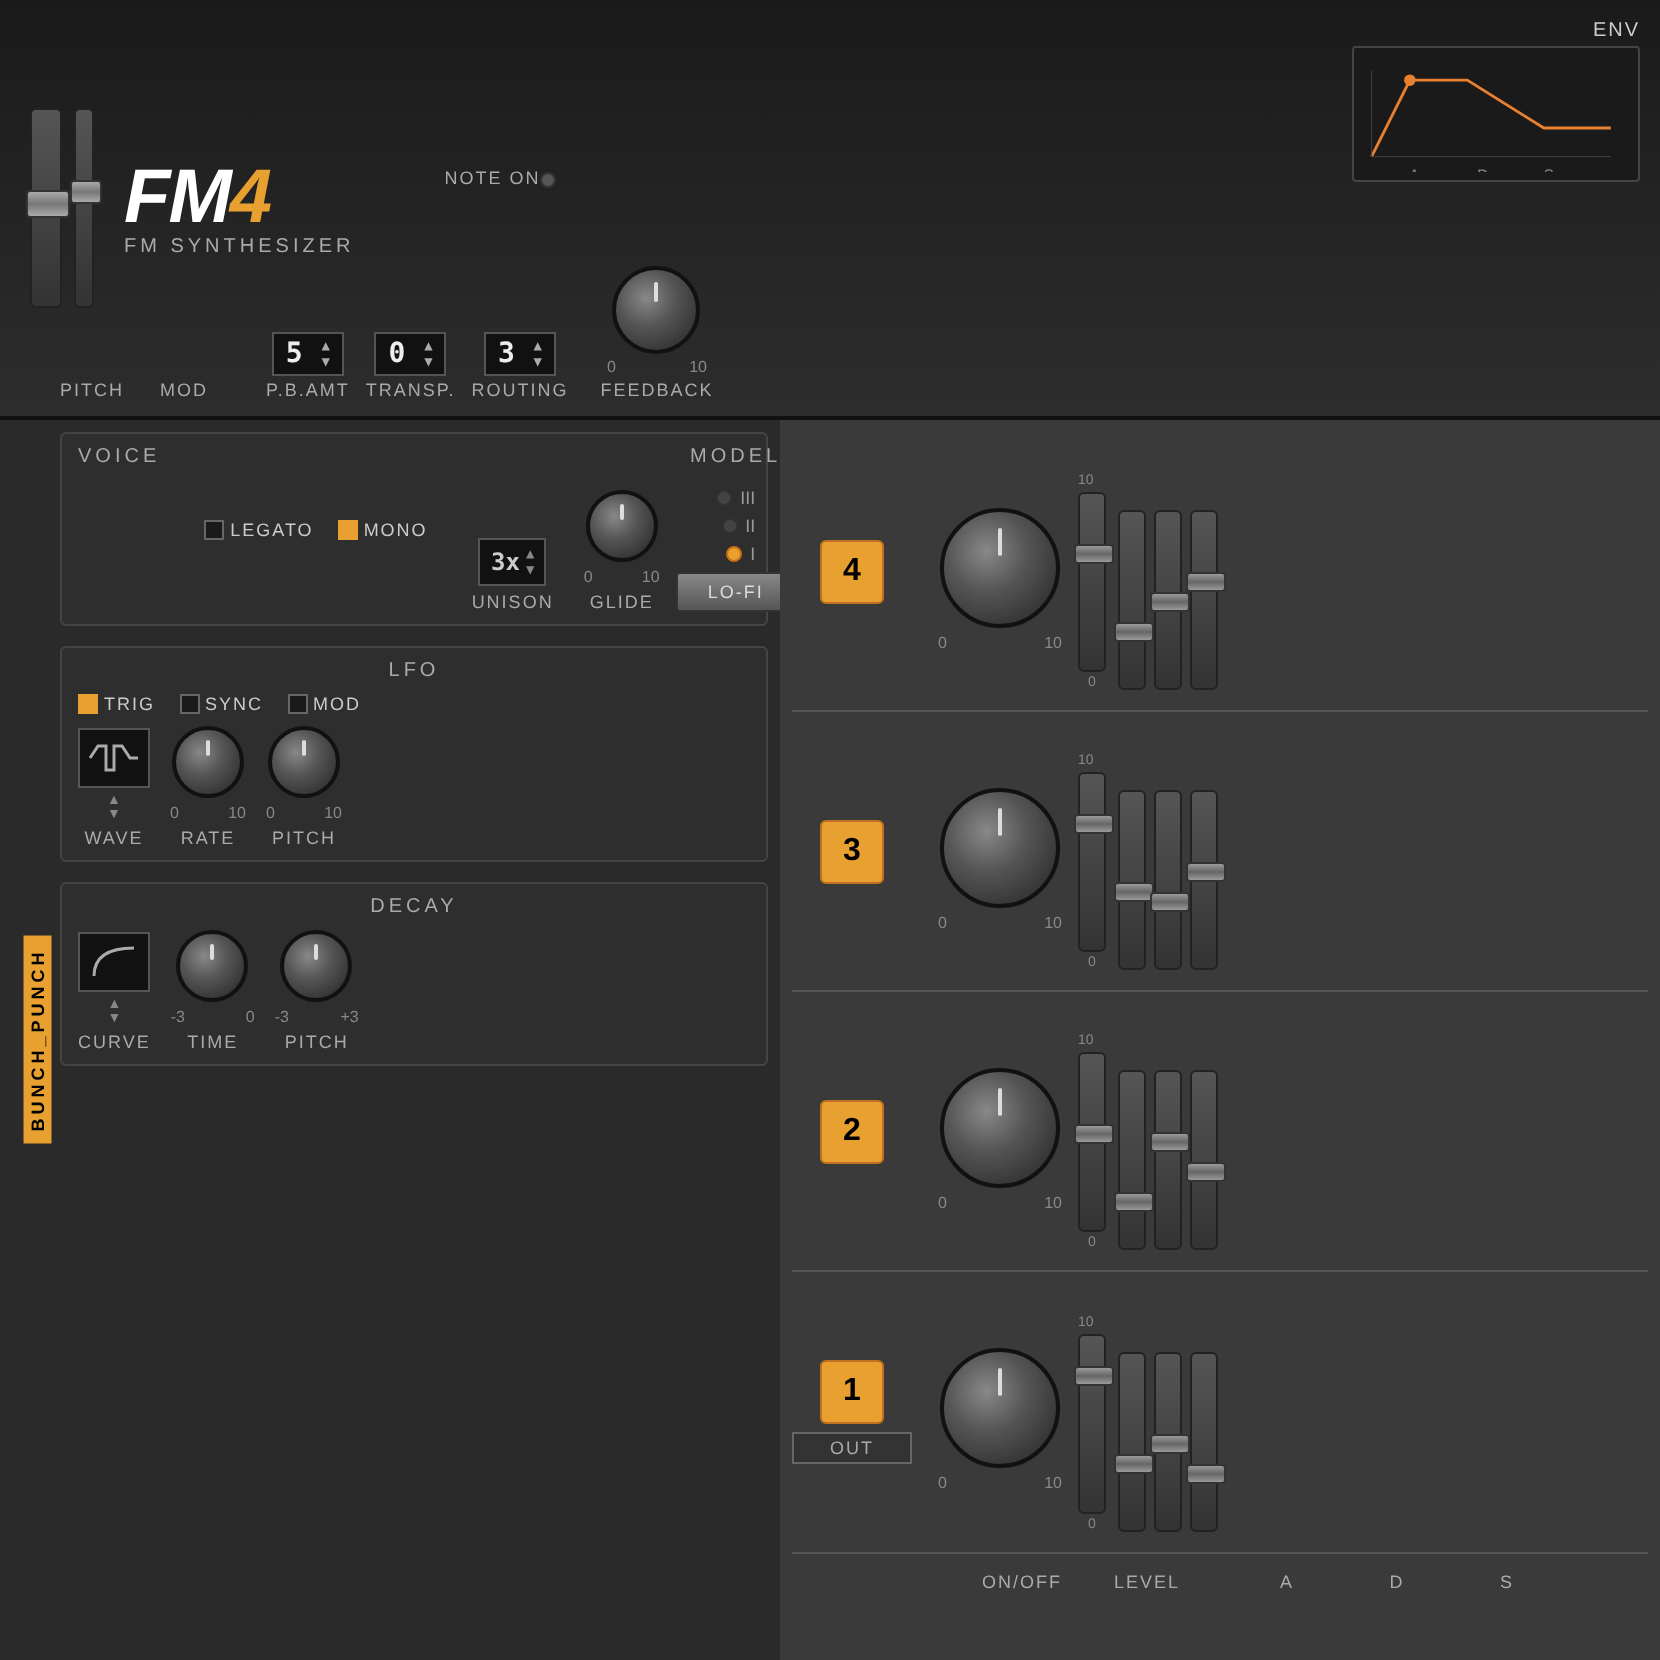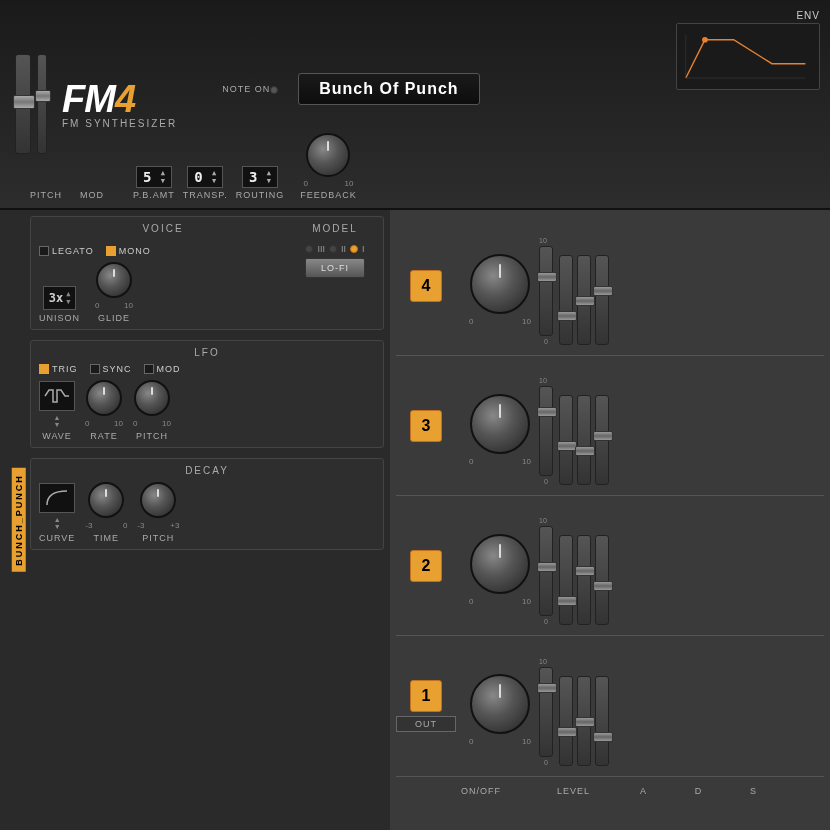--- a/index.html
+++ b/index.html
@@ -575,7 +575,6 @@
     <div class="note-on-led"></div>
   </div>
 
-  <div class="preset-name-box" style="margin-left:10px;margin-top:-30px;">Bunch Of Punch</div>
 
   <div class="env-display">
     <div style="display:flex;justify-content:flex-end;margin-bottom:2px;">

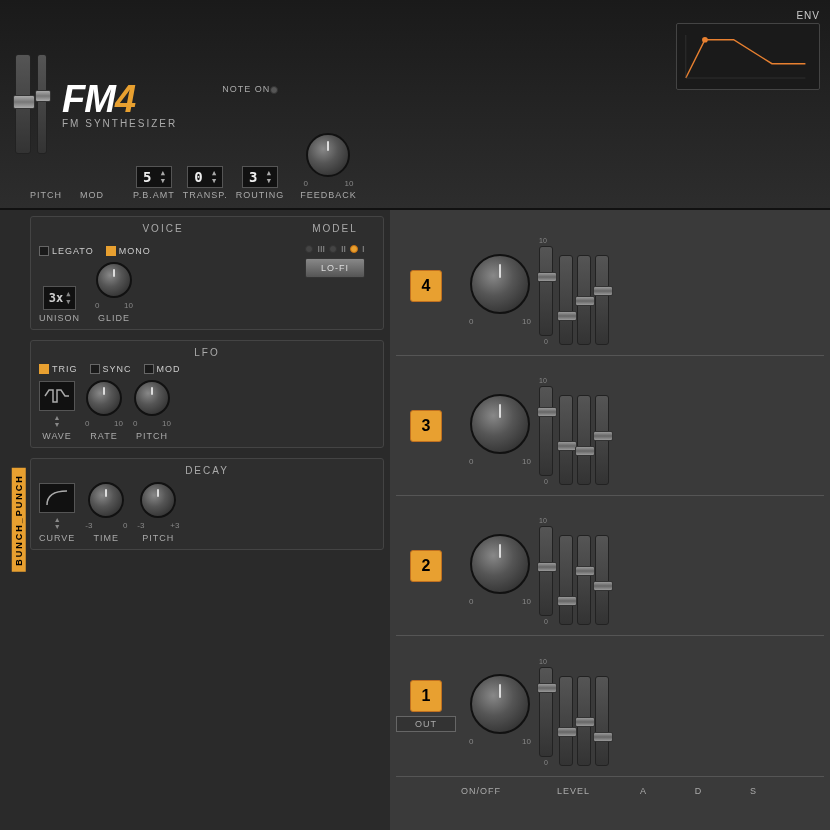--- a/index.html
+++ b/index.html
@@ -266,8 +266,8 @@
     .voice-col {
       flex: 1;
       display: flex;
-      flex-direction: column;
-      gap: 6px;
+      flex-direction: row;
+      gap: 22px;
     }
     .model-col {
       width: 80px;

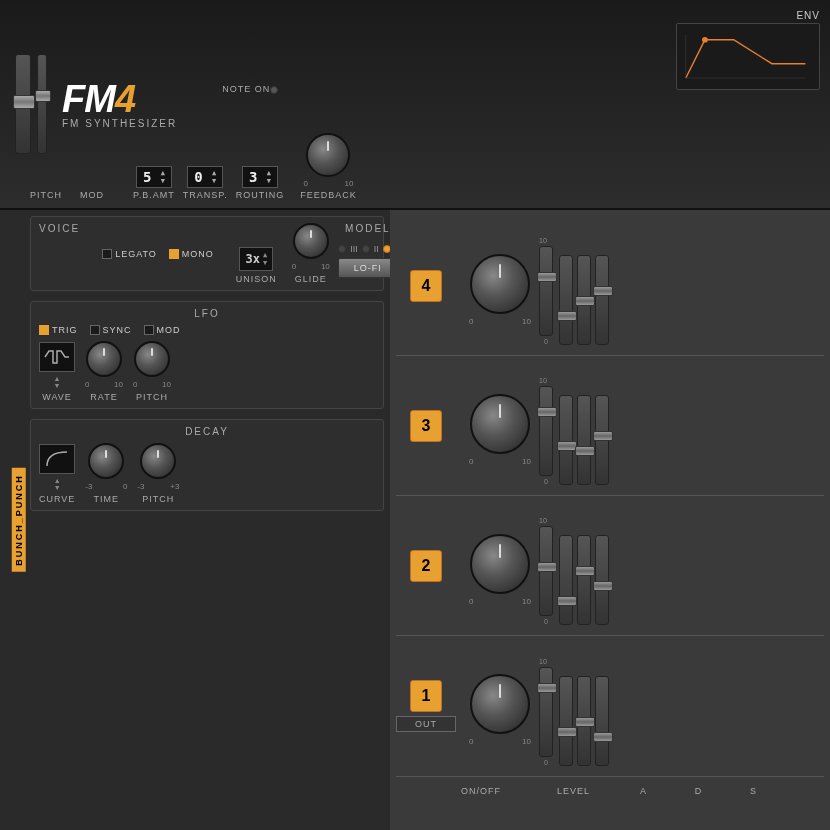--- a/index.html
+++ b/index.html
@@ -330,7 +330,7 @@
     
     .model-dots {
       display: flex;
-      flex-direction: row;
+      flex-direction: column;
       gap: 4px;
       align-items: flex-end;
     }

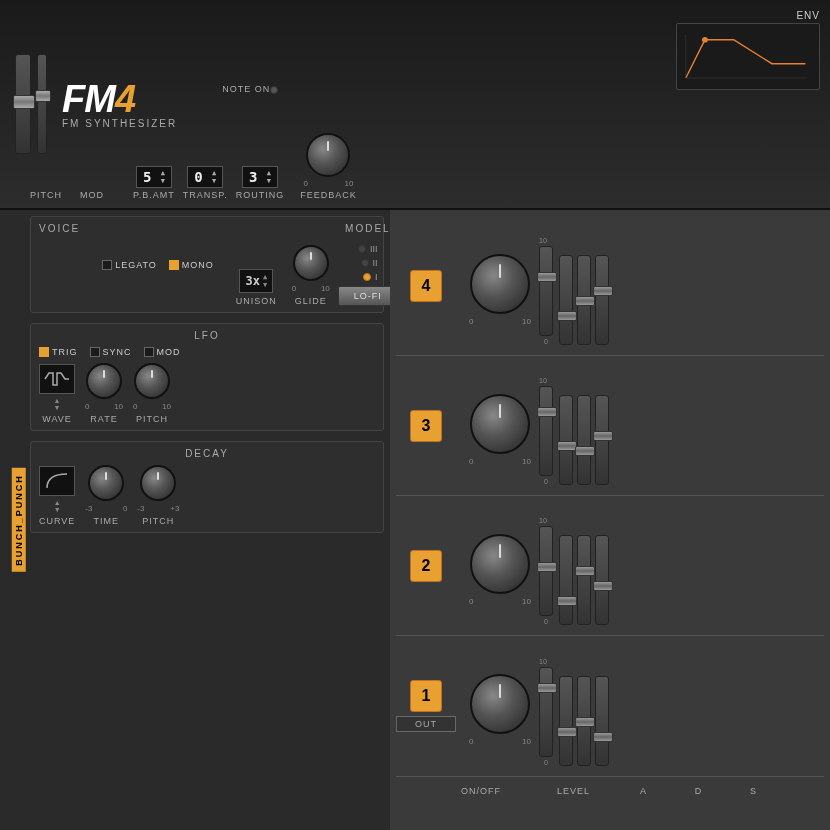--- a/index.html
+++ b/index.html
@@ -965,7 +965,7 @@
 
     <div style="display:flex;align-items:center;height:28px;padding:0 0 0 10px;gap:0;border-top:1px solid #555;">
       <div style="width:55px;"></div>
-      <div style="width:70px;text-align:left;" class="bottom-label">ON/OFF</div>
+      <div style="width:70px;text-align:right;" class="bottom-label">ON/OFF</div>
       <div style="width:85px;text-align:center;" class="bottom-label">LEVEL</div>
       <div style="width:55px;text-align:center;" class="bottom-label">A</div>
       <div style="width:55px;text-align:center;" class="bottom-label">D</div>

